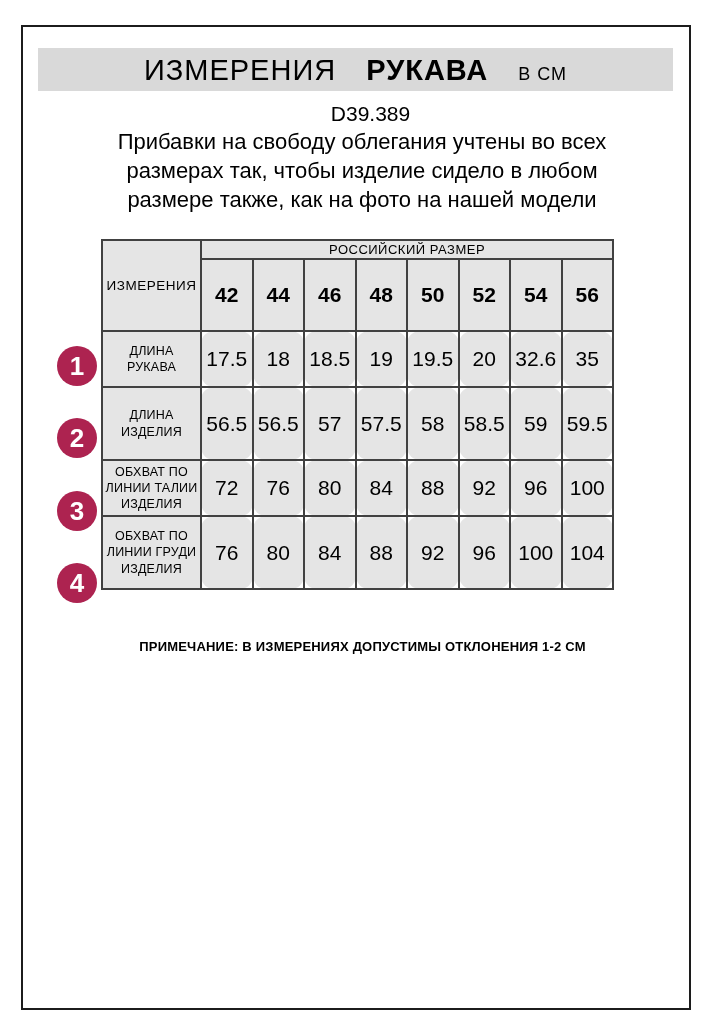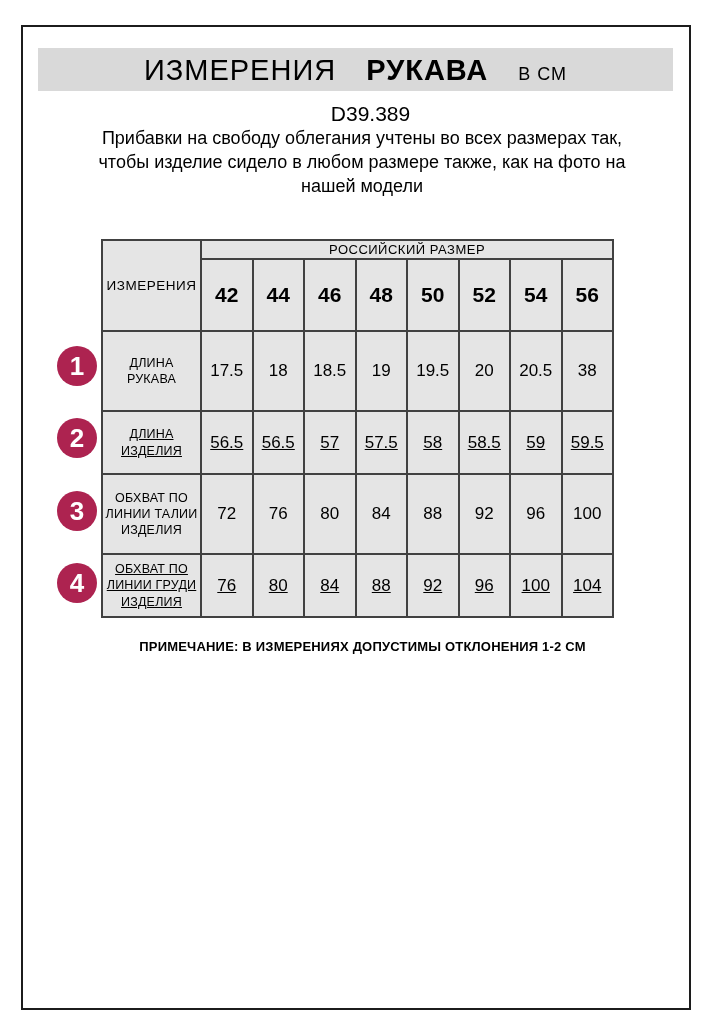--- a/index.html
+++ b/index.html
@@ -72,7 +72,7 @@
     top: 127px;
     width: 560px;
     text-align: center;
-    font-size: 18px;
+    font-size: 22px;
     line-height: 1.32;
     font-weight: 400;
   }

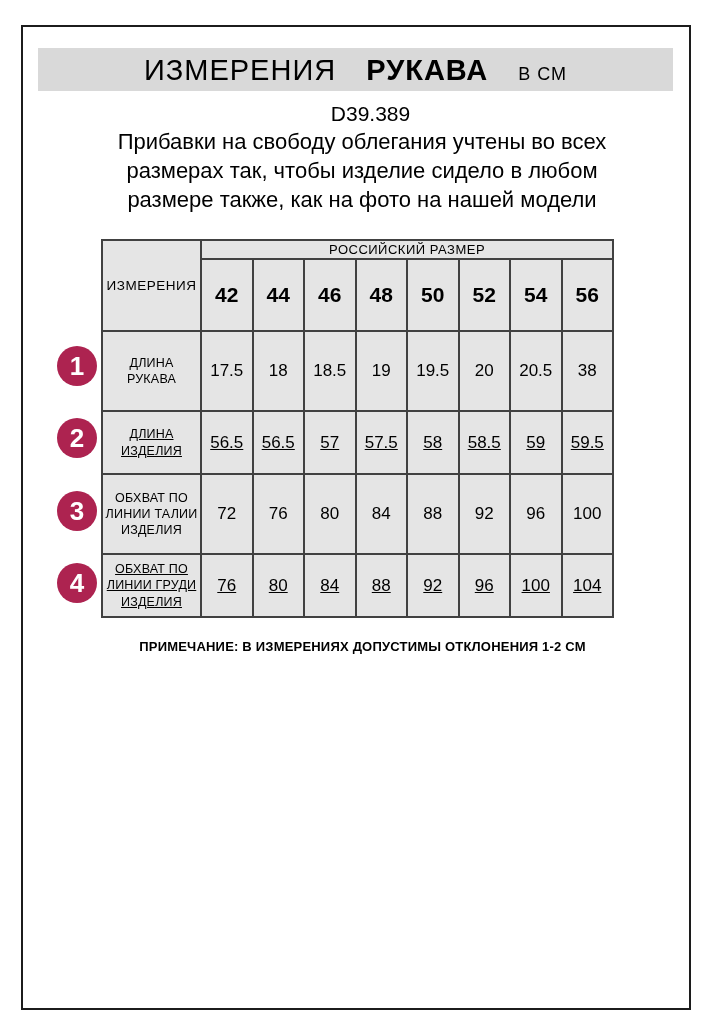--- a/index.html
+++ b/index.html
@@ -96,7 +96,7 @@
   col.c-size  { width: 51.5px; }
   tr.r-group  { height: 19px; }
   tr.r-sizes  { height: 72px; }
-  tr.r-data-a { height: 80px; }
+  tr.r-data-a { height: 56px; }
   tr.r-data-b { height: 63px; text-decoration: underline; }
   td.cell-corner {
     font-size: 13.5px;

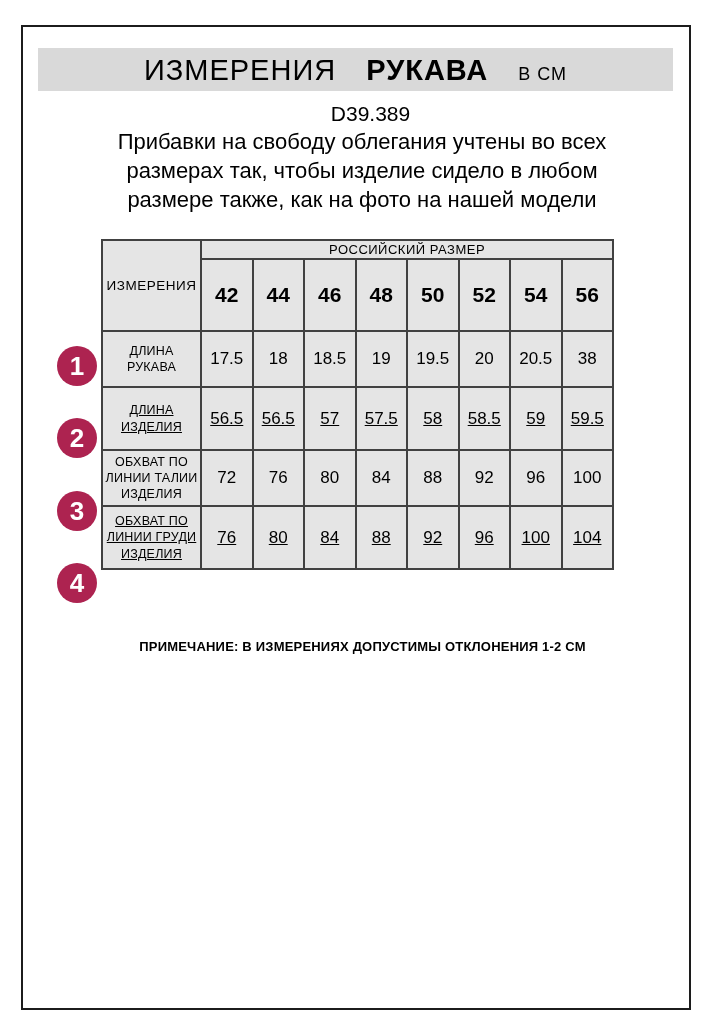--- a/index.html
+++ b/index.html
@@ -117,7 +117,8 @@
     letter-spacing: 0.2px;
   }
   td.cell-val {
-    font-size: 17px;
+    font-size: 21px;
+    border-radius: 13px;
   }
   .badge {
     position: absolute;

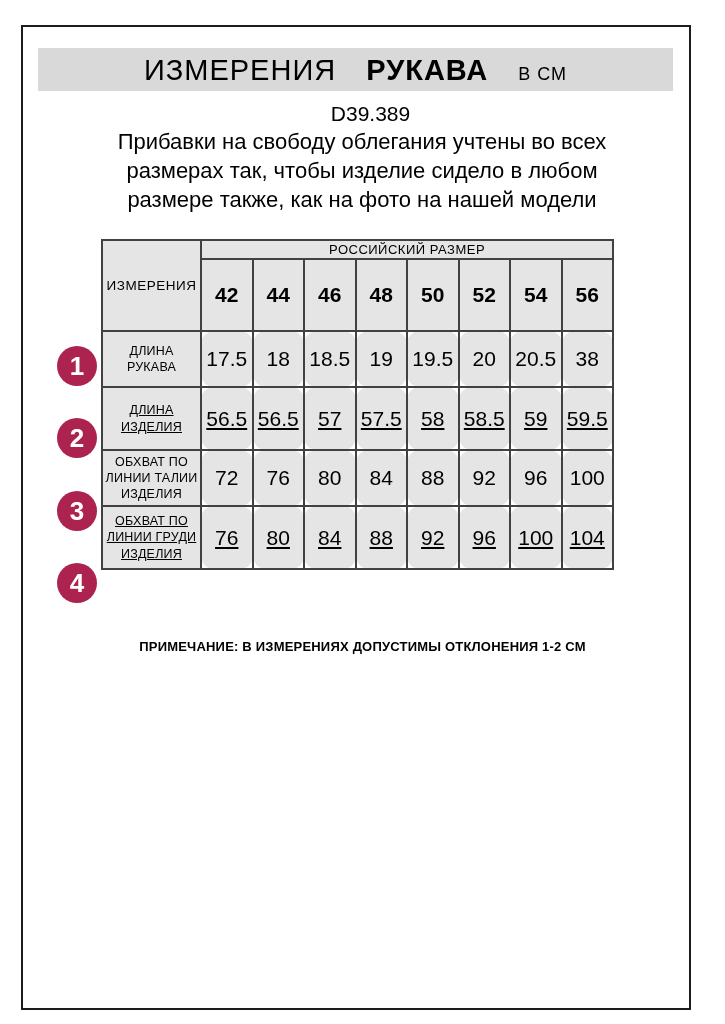--- a/index.html
+++ b/index.html
@@ -202,7 +202,7 @@
         <td class="cell-val">19</td>
         <td class="cell-val">19.5</td>
         <td class="cell-val">20</td>
-        <td class="cell-val">20.5</td>
+        <td class="cell-val">32.6</td>
         <td class="cell-val">38</td>
       </tr>
       <tr class="r-data-b">

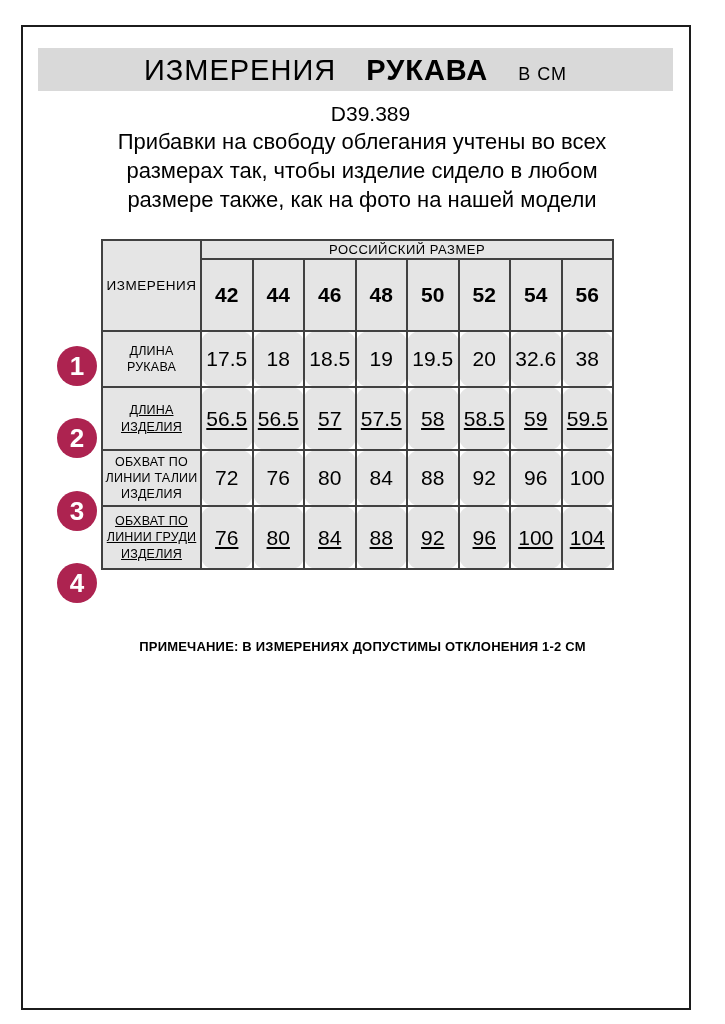--- a/index.html
+++ b/index.html
@@ -203,7 +203,7 @@
         <td class="cell-val">19.5</td>
         <td class="cell-val">20</td>
         <td class="cell-val">32.6</td>
-        <td class="cell-val">38</td>
+        <td class="cell-val">35</td>
       </tr>
       <tr class="r-data-b">
         <td class="cell-label">ДЛИНА ИЗДЕЛИЯ</td>

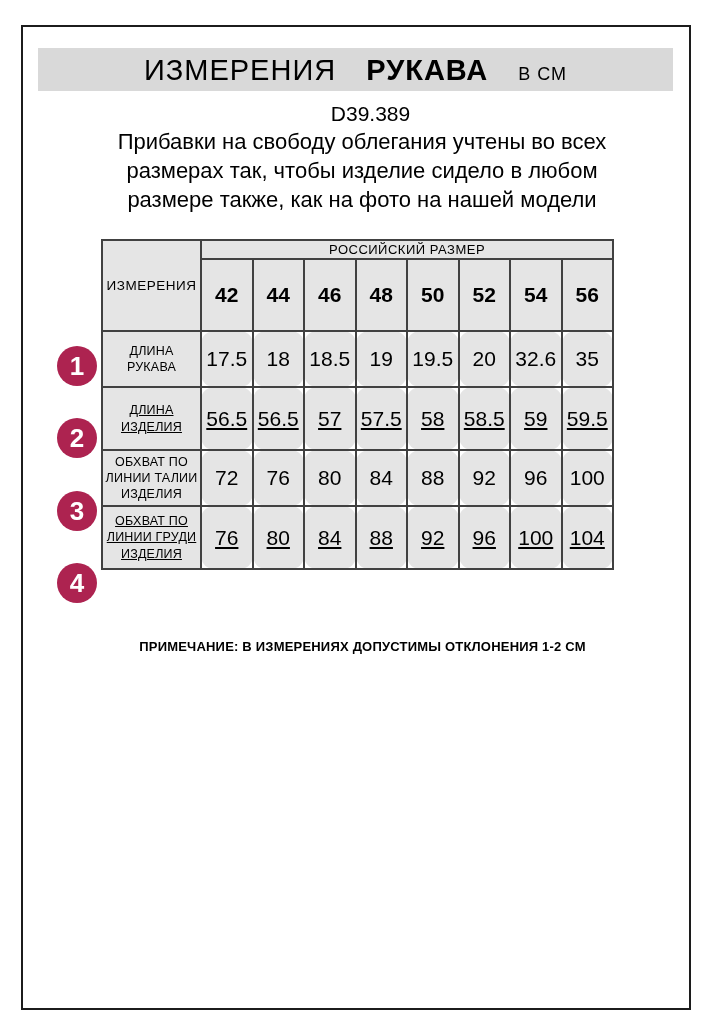--- a/index.html
+++ b/index.html
@@ -97,7 +97,7 @@
   tr.r-group  { height: 19px; }
   tr.r-sizes  { height: 72px; }
   tr.r-data-a { height: 56px; }
-  tr.r-data-b { height: 63px; text-decoration: underline; }
+  tr.r-data-b { height: 73px; }
   td.cell-corner {
     font-size: 13.5px;
     letter-spacing: 0.5px;

